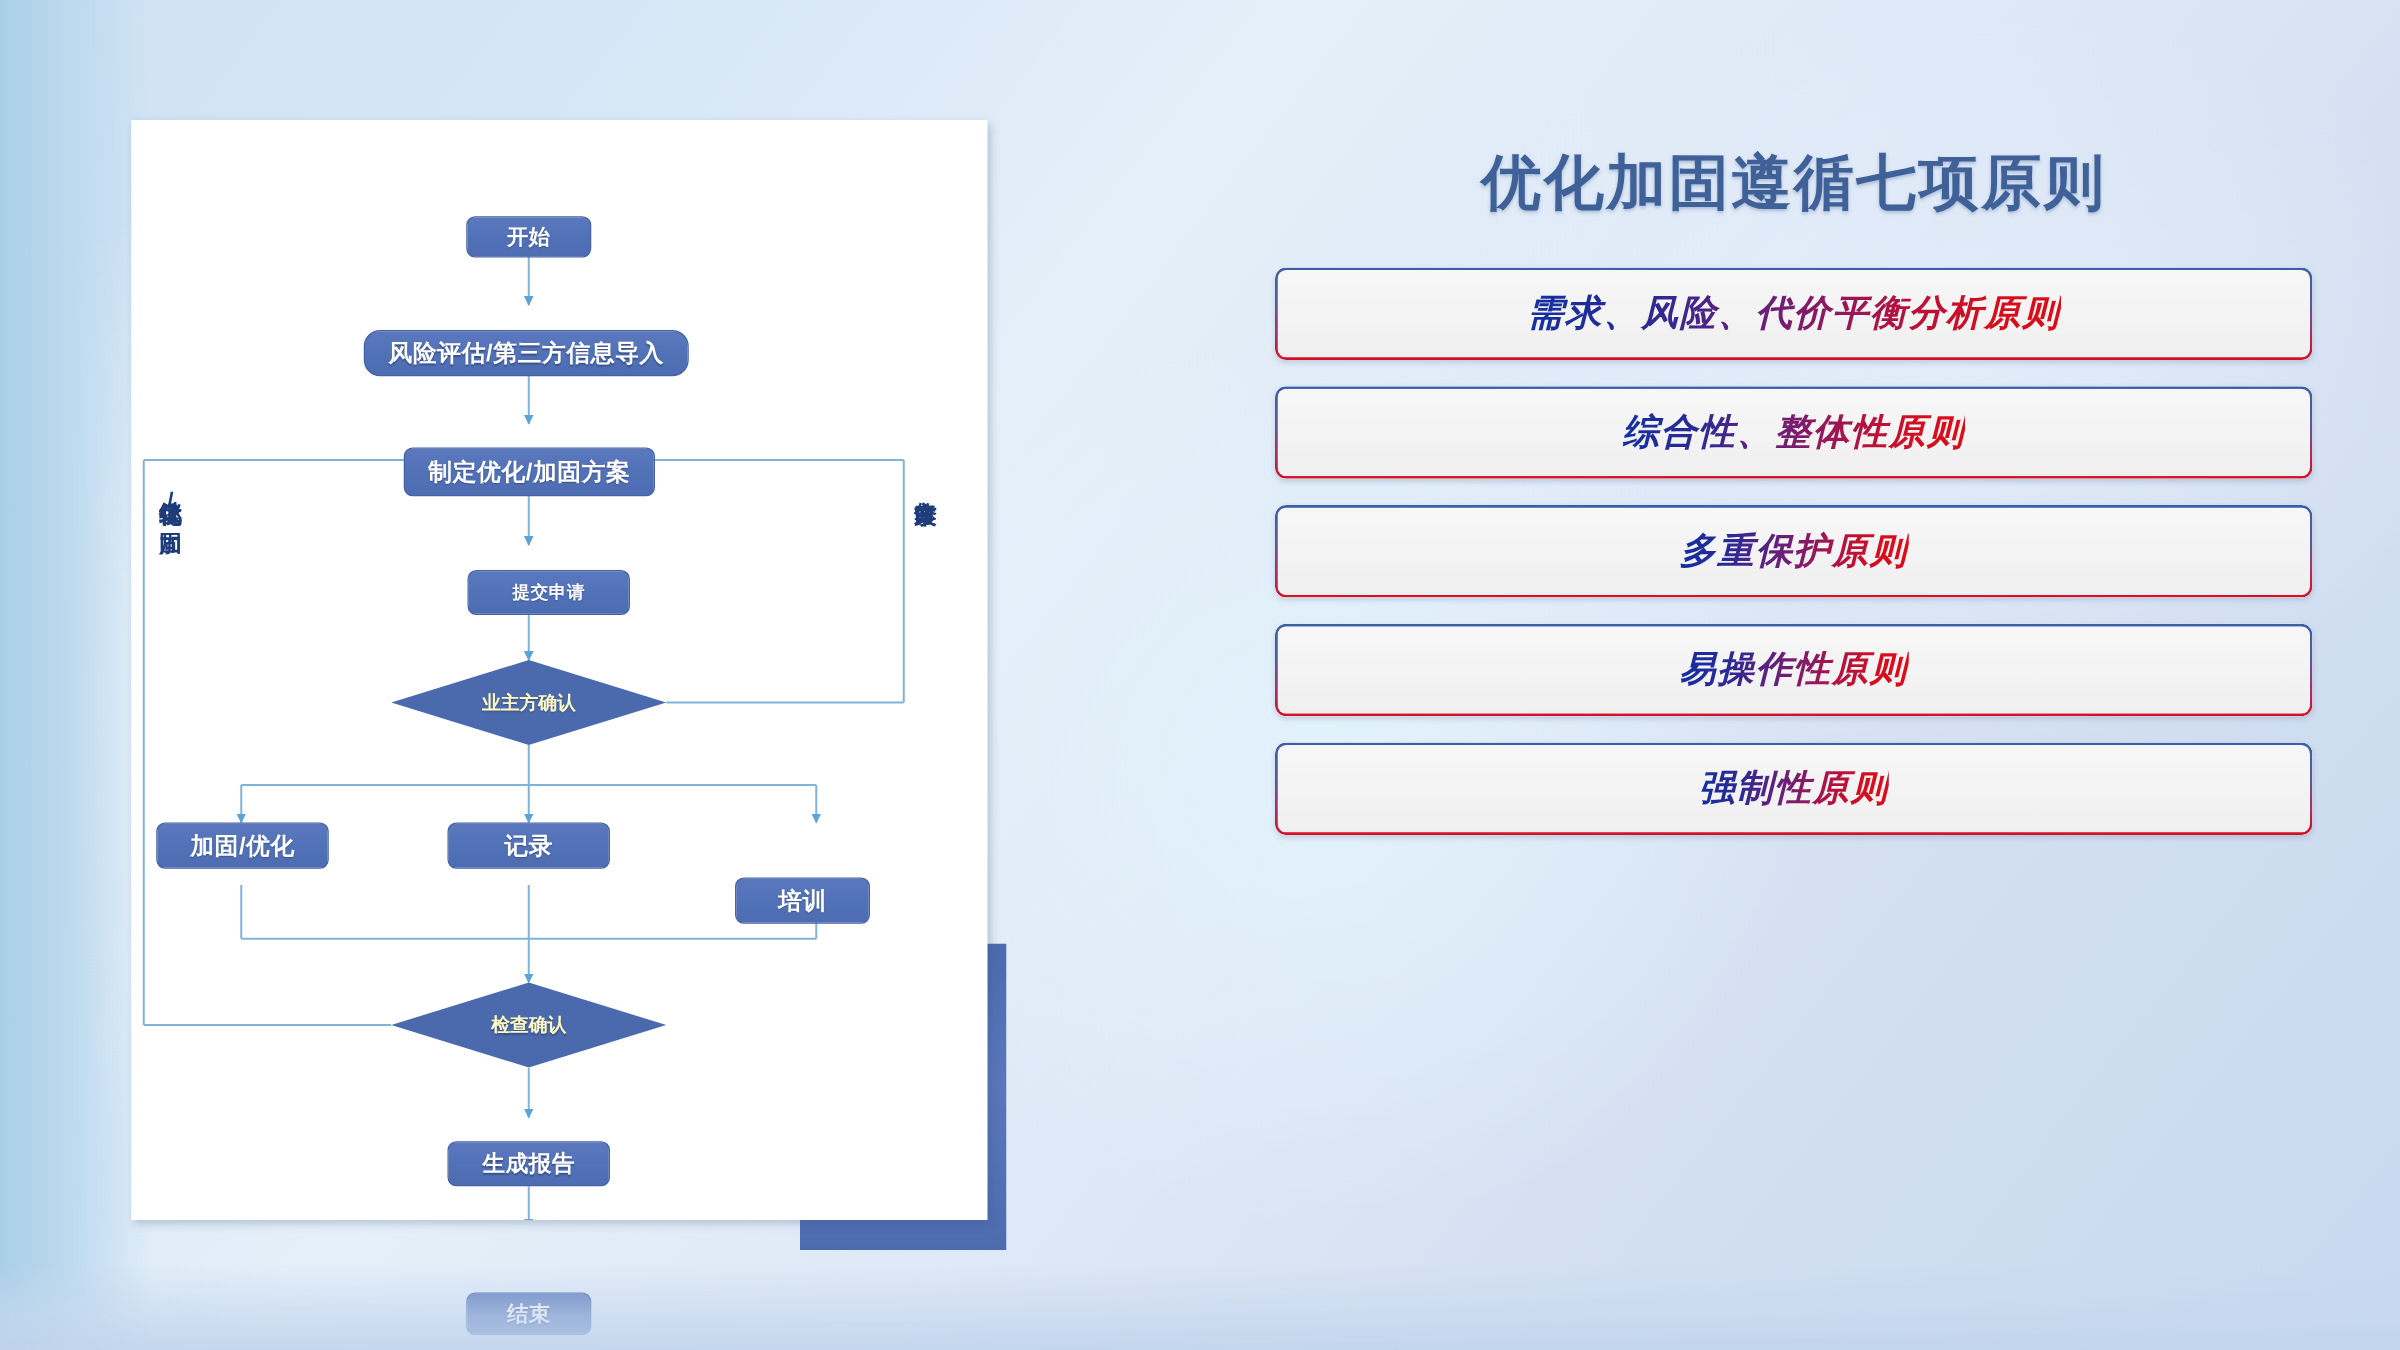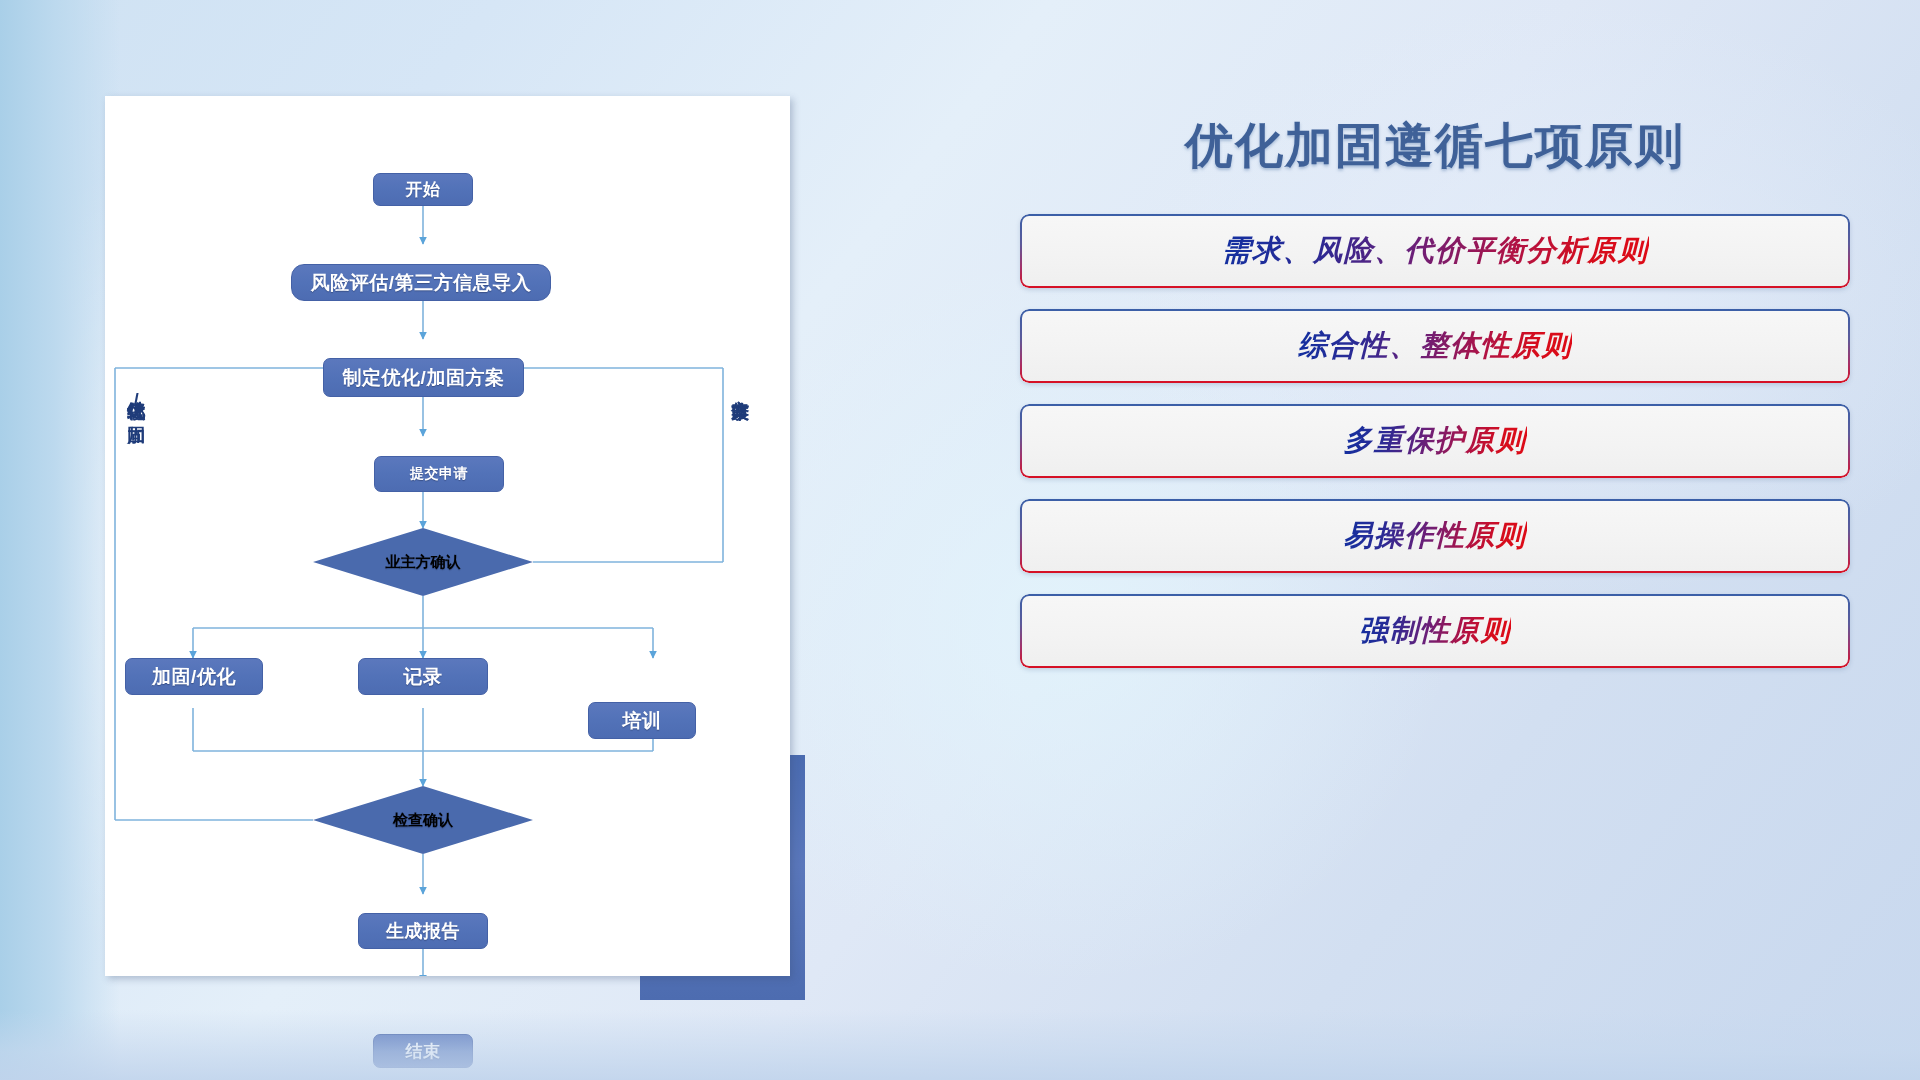--- a/index.html
+++ b/index.html
@@ -58,7 +58,7 @@
   .diamond{
     position:absolute;
     display:flex;align-items:center;justify-content:center;
-    color:#000000;font-weight:bold;
+    color:#fef9c3;font-weight:bold;
     text-shadow:0 1px 1px rgba(30,45,85,.45);
     background:#4a6aad;
     clip-path:polygon(50% 0,100% 50%,50% 100%,0 50%);

